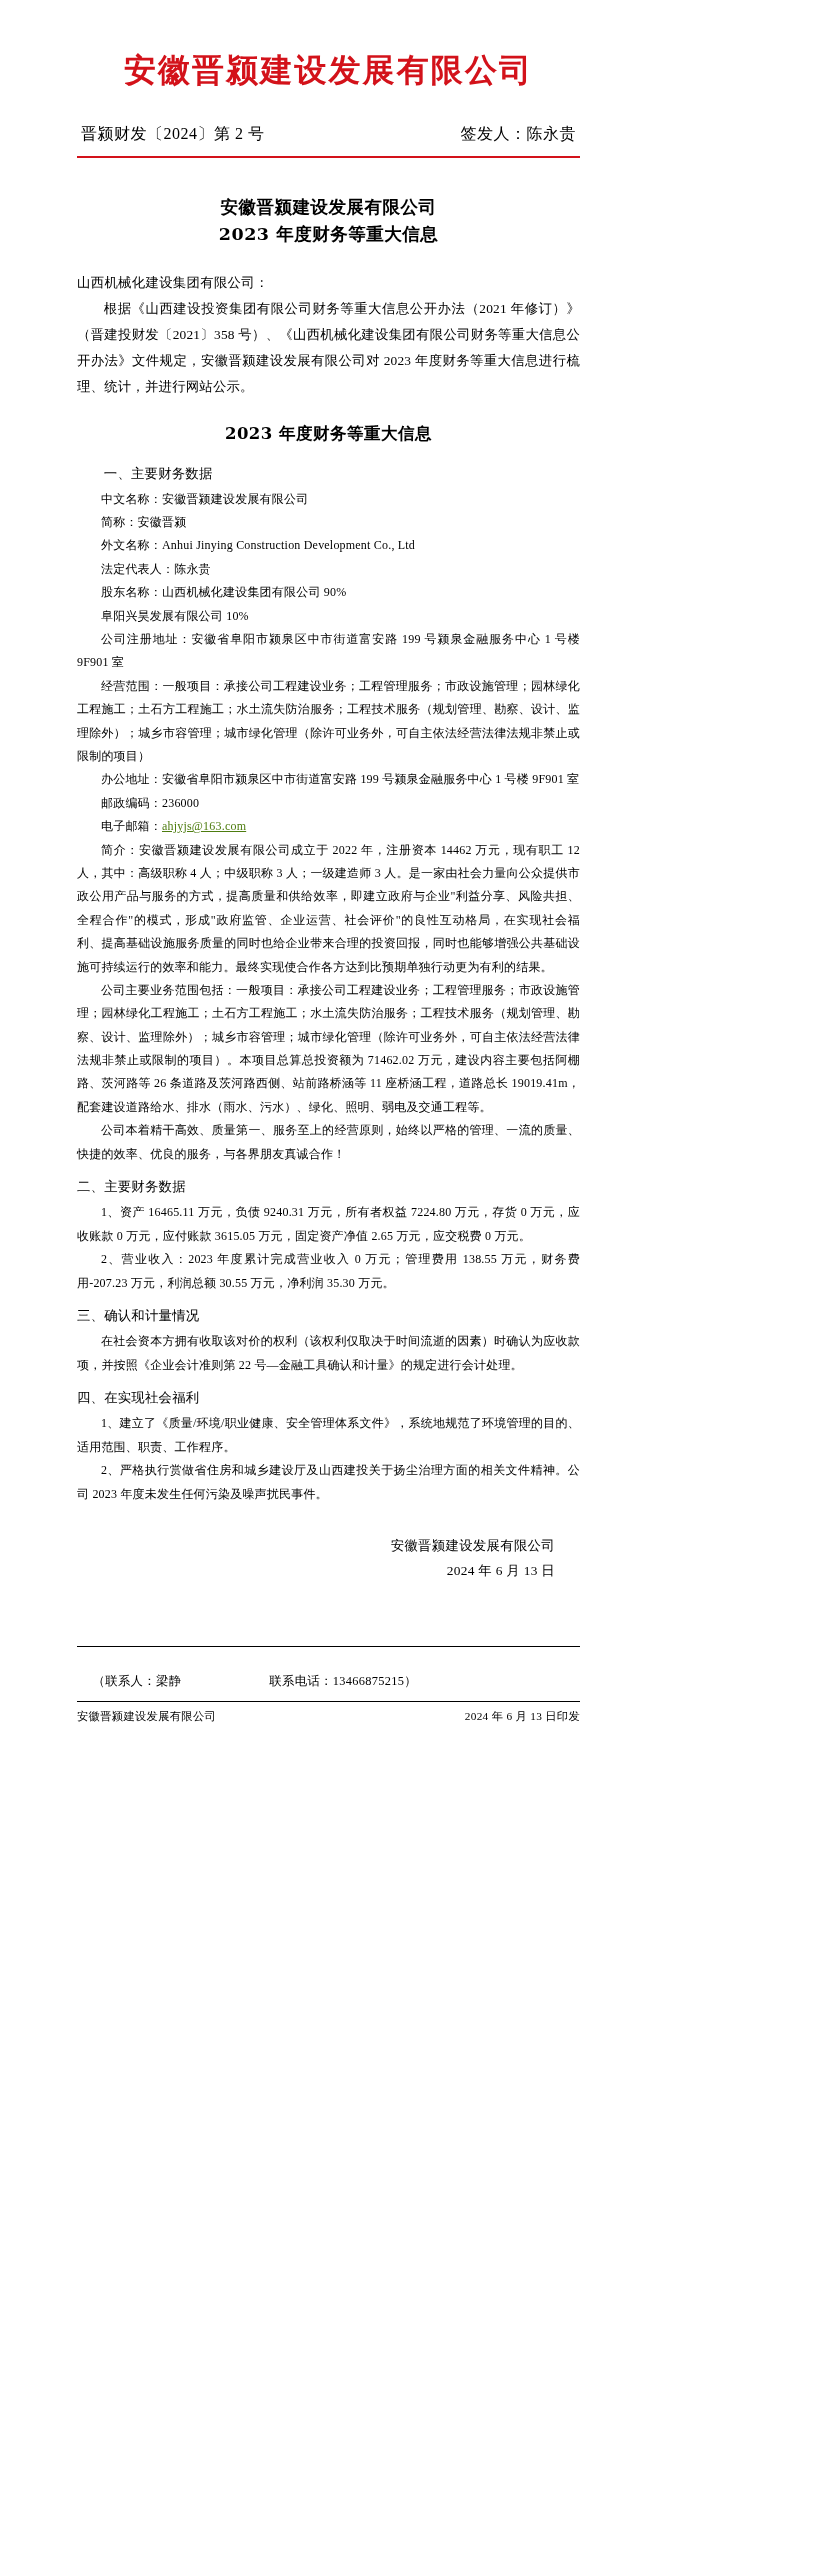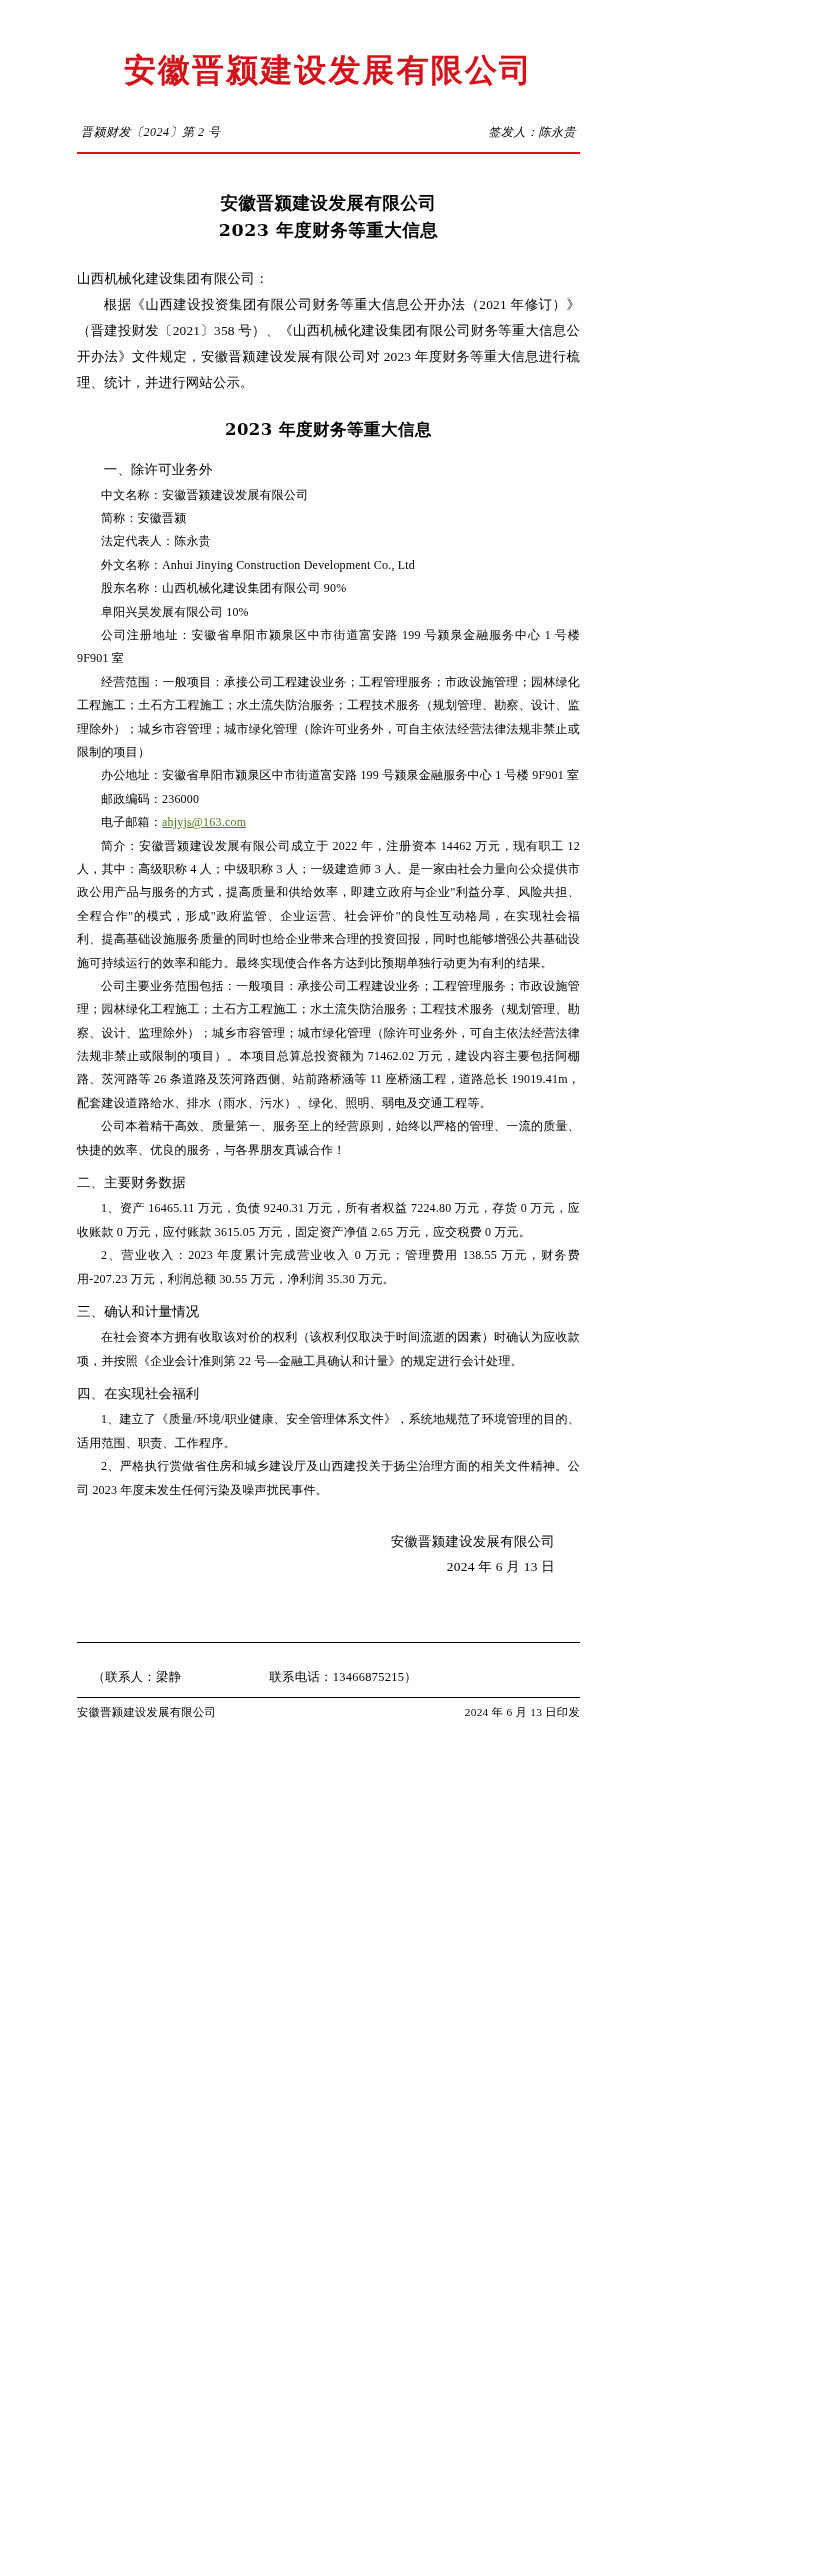--- a/index.html
+++ b/index.html
@@ -39,10 +39,9 @@
     display: flex;
     justify-content: space-between;
     align-items: flex-start;
-    font-size: 12px;
+    font-size: 16px;
     font-family: "Liberation Serif", serif;
     padding: 0 4.1px;
-    font-style: italic;
   }
   .doc-meta .left { letter-spacing: 0.5px; }
   .doc-meta .right { letter-spacing: 0.5px; }

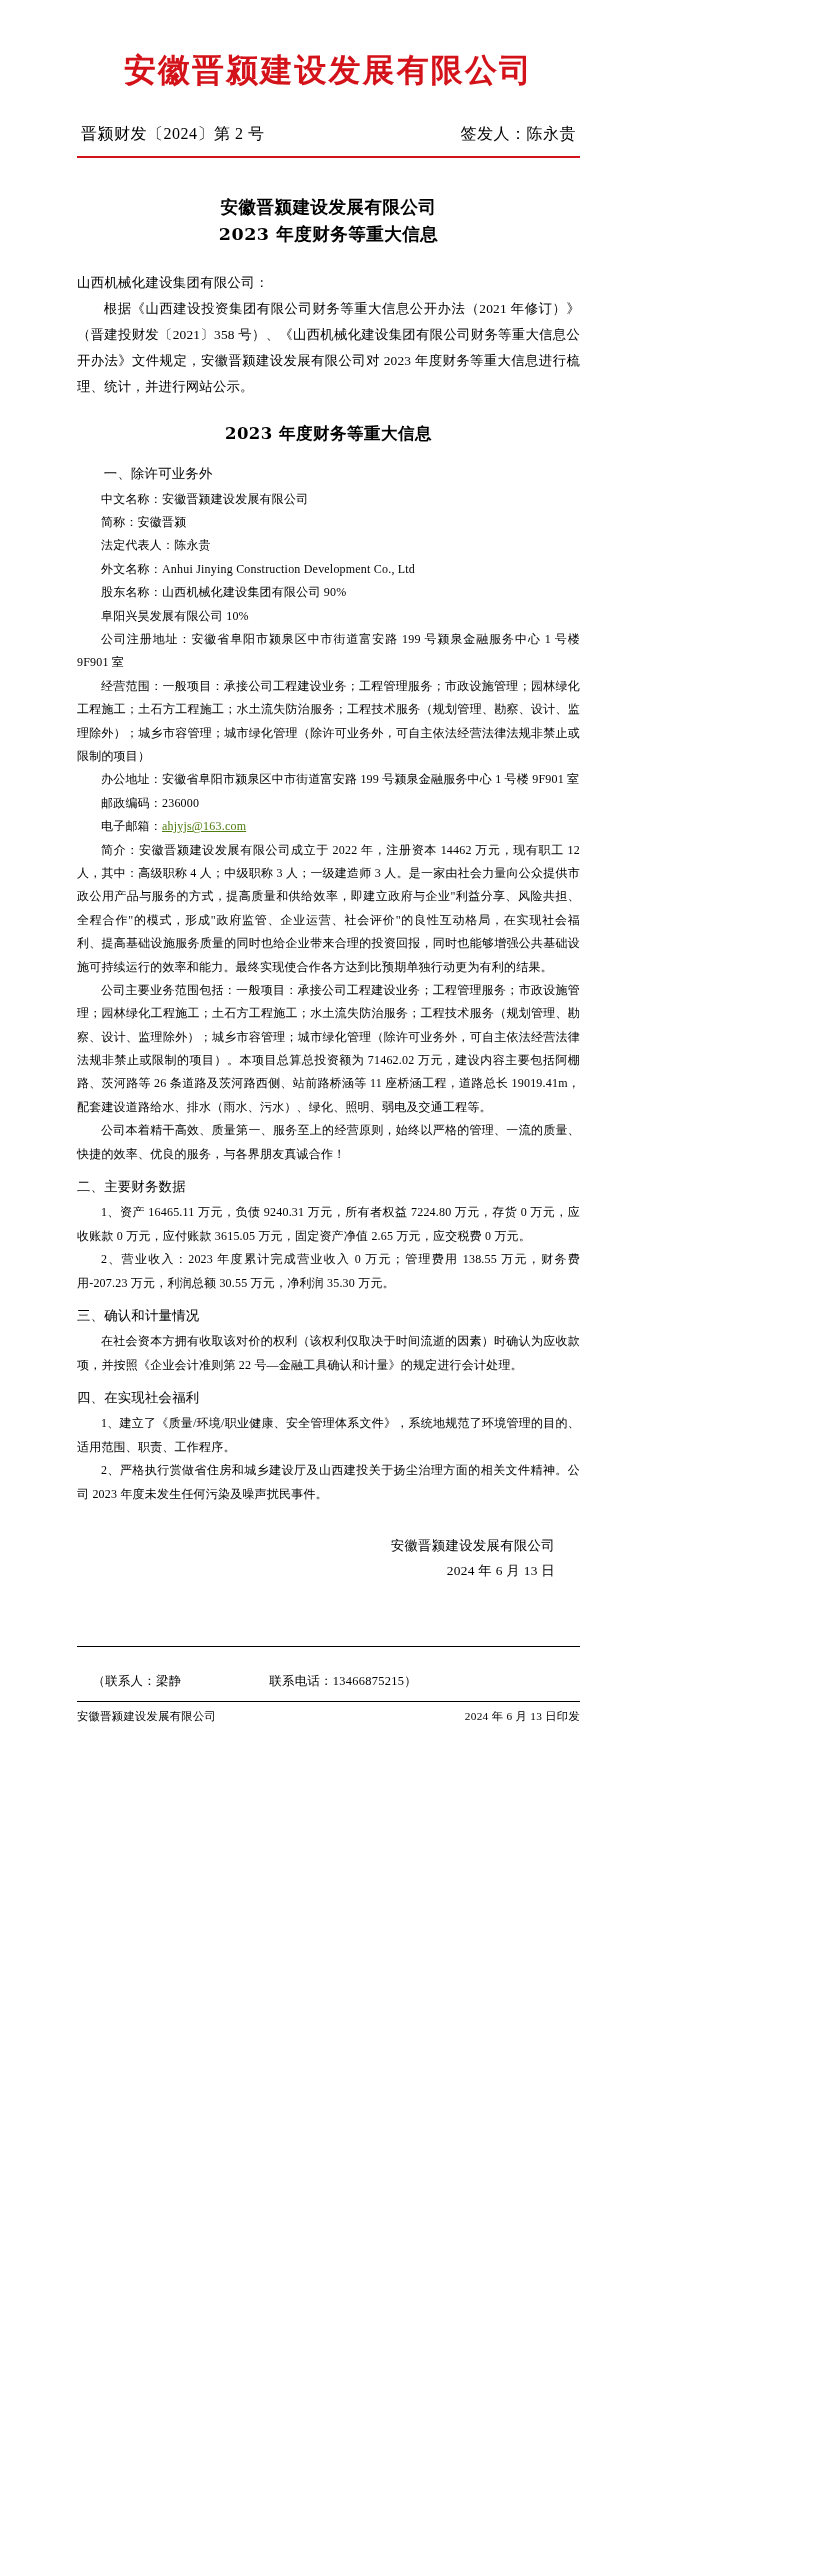--- a/index.html
+++ b/index.html
@@ -170,7 +170,7 @@
   <div class="sub-title">2023 年度财务等重大信息</div>
 
   <div class="indent-block">
-    <div class="section-head">一、除许可业务外</div>
+    <div class="section-head">一、主要财务数据</div>
     <p class="item">中文名称：安徽晋颍建设发展有限公司</p>
     <p class="item">简称：安徽晋颍</p>
     <p class="item">法定代表人：陈永贵</p>

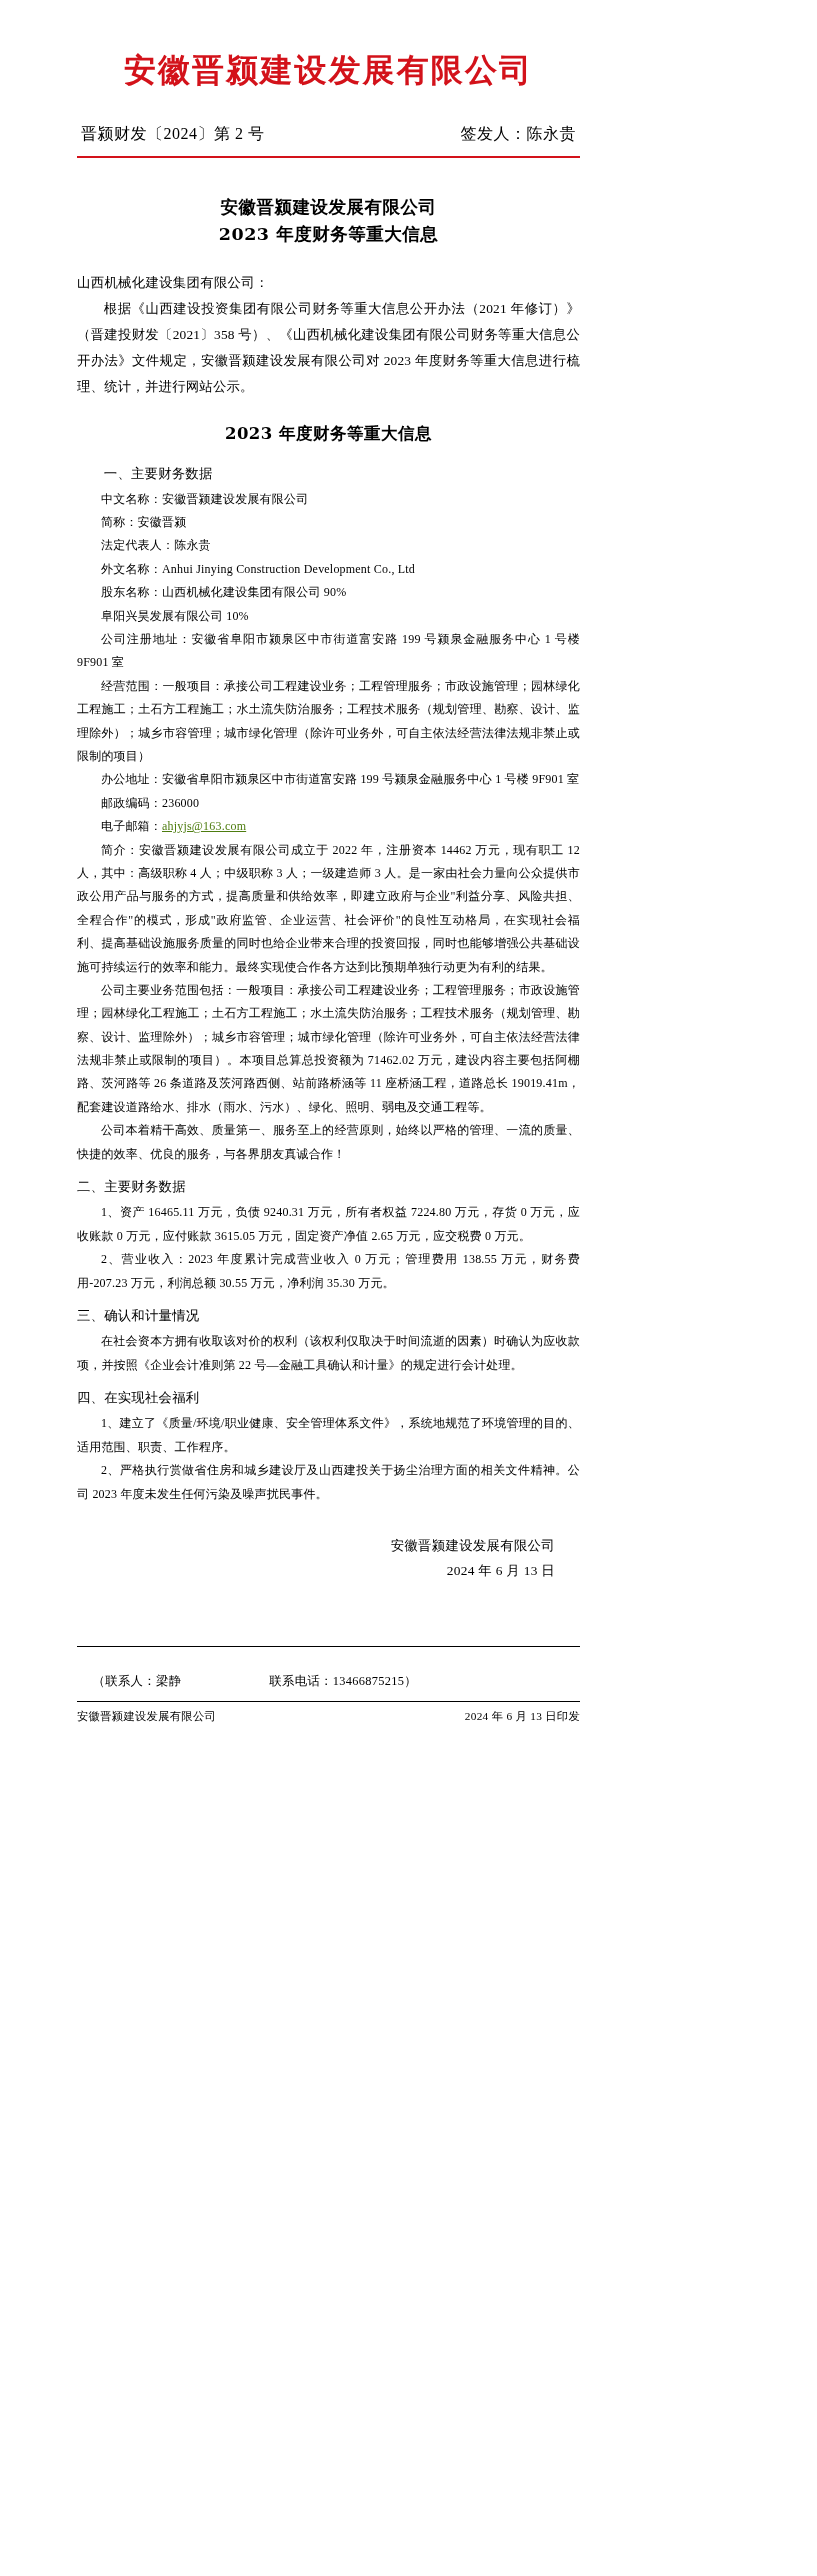--- a/index.html
+++ b/index.html
@@ -173,8 +173,8 @@
     <div class="section-head">一、主要财务数据</div>
     <p class="item">中文名称：安徽晋颍建设发展有限公司</p>
     <p class="item">简称：安徽晋颍</p>
+    <p class="item">外文名称：Anhui Jinying Construction Development Co., Ltd</p>
     <p class="item">法定代表人：陈永贵</p>
-    <p class="item">外文名称：Anhui Jinying Construction Development Co., Ltd</p>
     <p class="item">股东名称：山西机械化建设集团有限公司 90%</p>
     <p class="item">阜阳兴昊发展有限公司 10%</p>
     <p class="item">公司注册地址：安徽省阜阳市颍泉区中市街道富安路 199 号颍泉金融服务中心 1 号楼 9F901 室</p>

